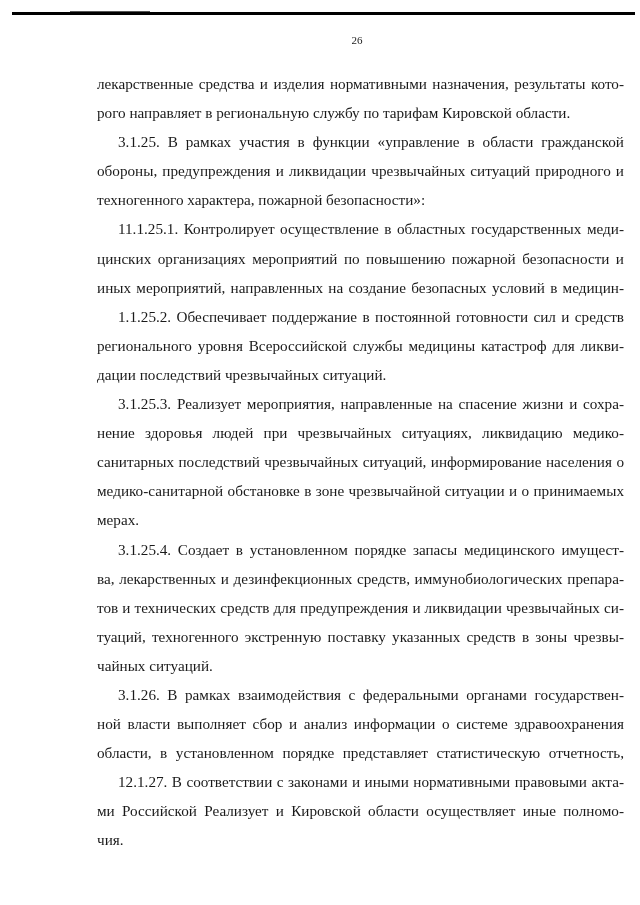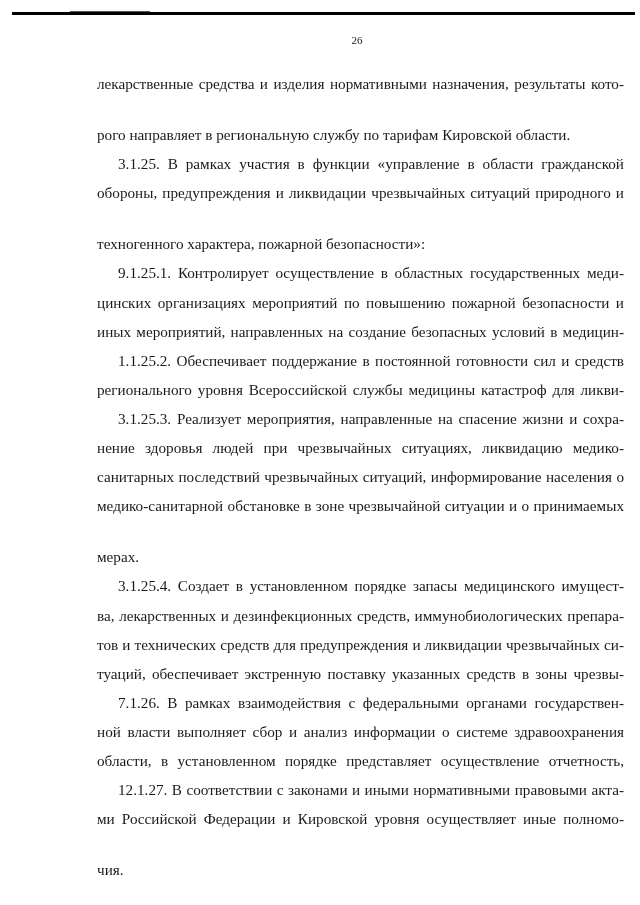--- a/index.html
+++ b/index.html
@@ -57,7 +57,6 @@
     }
     .line.last {
       text-align-last: left;
-      margin-top: 22px;
     }
     .line.indent {
       padding-left: 21px;

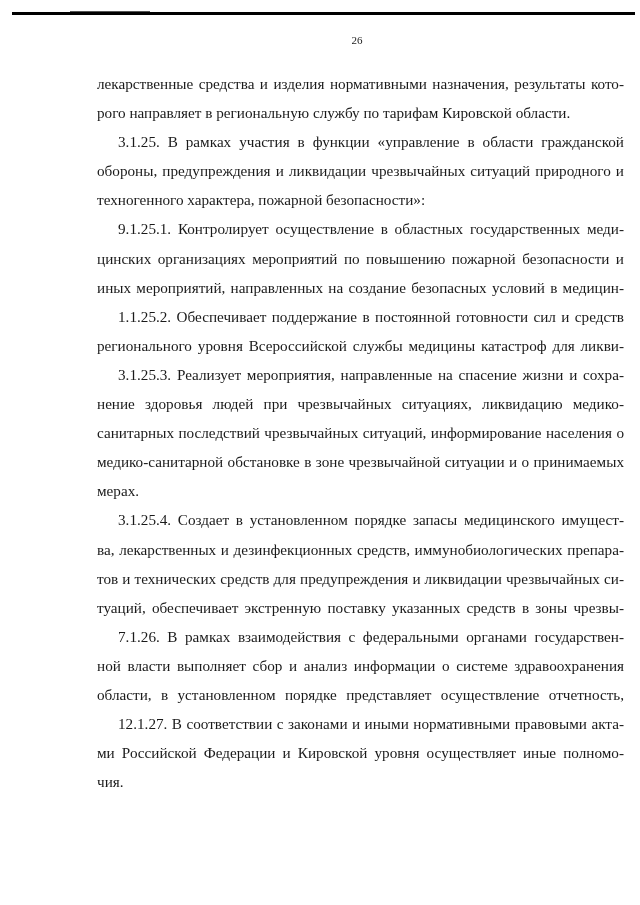--- a/index.html
+++ b/index.html
@@ -79,7 +79,7 @@
   <span class="line">обороны, предупреждения и ликвидации чрезвычайных ситуаций природного и</span>
   <span class="line last">техногенного характера, пожарной безопасности»:</span>
 
-  <span class="line indent">9.1.25.1. Контролирует осуществление в областных государственных меди-</span>
+  <span class="line indent">11.1.25.1. Контролирует осуществление в областных государственных меди-</span>
   <span class="line">цинских организациях мероприятий по повышению пожарной безопасности и</span>
   <span class="line">иных мероприятий, направленных на создание безопасных условий в медицин-</span>
 

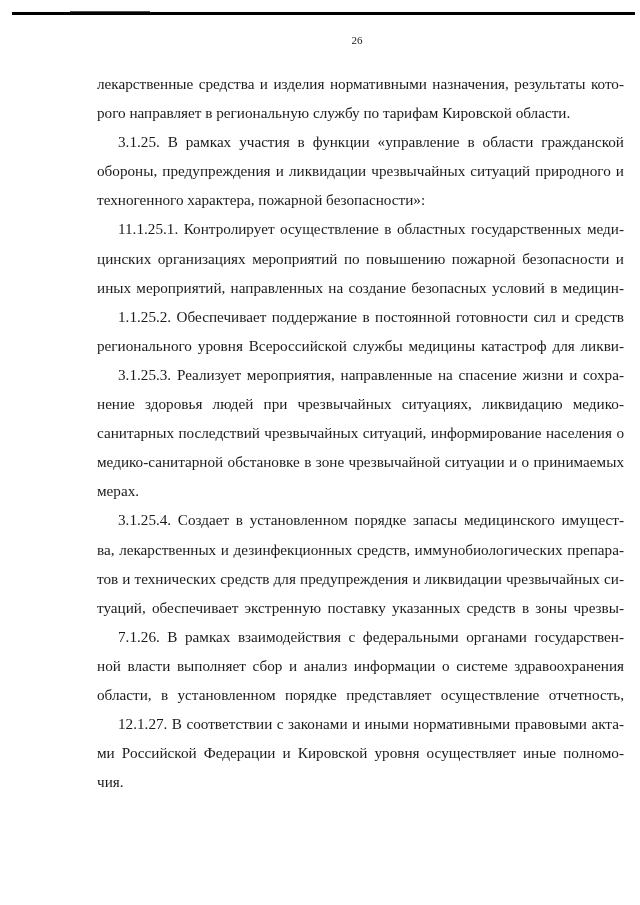--- a/index.html
+++ b/index.html
@@ -85,6 +85,7 @@
 
   <span class="line indent">1.1.25.2. Обеспечивает поддержание в постоянной готовности сил и средств</span>
   <span class="line">регионального уровня Всероссийской службы медицины катастроф для ликви-</span>
+  <span class="line last">дации последствий чрезвычайных ситуаций.</span>
 
   <span class="line indent">3.1.25.3. Реализует мероприятия, направленные на спасение жизни и сохра-</span>
   <span class="line">нение здоровья людей при чрезвычайных ситуациях, ликвидацию медико-</span>

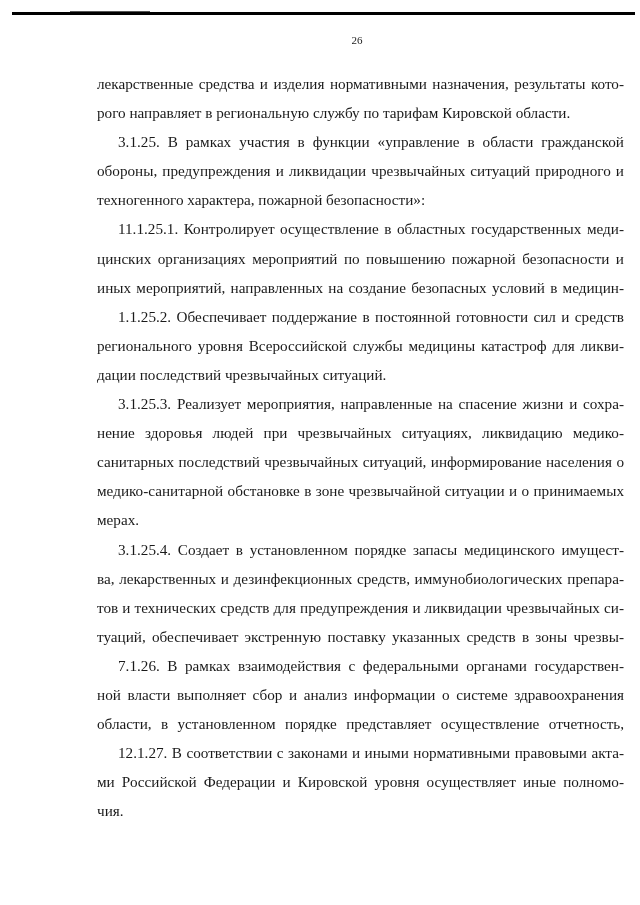--- a/index.html
+++ b/index.html
@@ -96,7 +96,7 @@
   <span class="line indent">3.1.25.4. Создает в установленном порядке запасы медицинского имущест-</span>
   <span class="line">ва, лекарственных и дезинфекционных средств, иммунобиологических препара-</span>
   <span class="line">тов и технических средств для предупреждения и ликвидации чрезвычайных си-</span>
-  <span class="line">туаций, обеспечивает экстренную поставку указанных средств в зоны чрезвы-</span>
+  <span class="line">туаций, техногенного экстренную поставку указанных средств в зоны чрезвы-</span>
 
   <span class="line indent">7.1.26. В рамках взаимодействия с федеральными органами государствен-</span>
   <span class="line">ной власти выполняет сбор и анализ информации о системе здравоохранения</span>

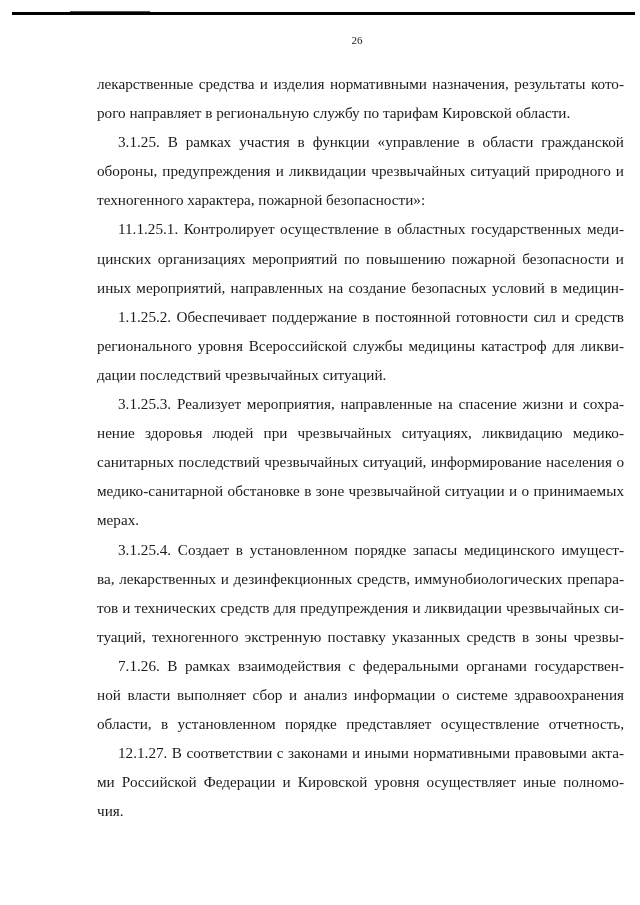--- a/index.html
+++ b/index.html
@@ -97,6 +97,7 @@
   <span class="line">ва, лекарственных и дезинфекционных средств, иммунобиологических препара-</span>
   <span class="line">тов и технических средств для предупреждения и ликвидации чрезвычайных си-</span>
   <span class="line">туаций, техногенного экстренную поставку указанных средств в зоны чрезвы-</span>
+  <span class="line last">чайных ситуаций.</span>
 
   <span class="line indent">7.1.26. В рамках взаимодействия с федеральными органами государствен-</span>
   <span class="line">ной власти выполняет сбор и анализ информации о системе здравоохранения</span>

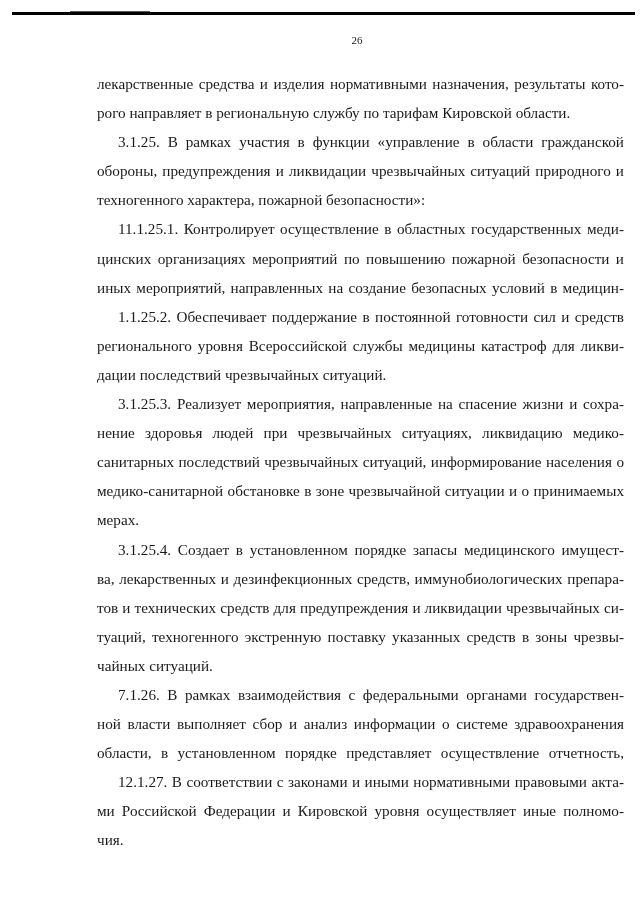--- a/index.html
+++ b/index.html
@@ -99,7 +99,7 @@
   <span class="line">туаций, техногенного экстренную поставку указанных средств в зоны чрезвы-</span>
   <span class="line last">чайных ситуаций.</span>
 
-  <span class="line indent">7.1.26. В рамках взаимодействия с федеральными органами государствен-</span>
+  <span class="line indent">3.1.26. В рамках взаимодействия с федеральными органами государствен-</span>
   <span class="line">ной власти выполняет сбор и анализ информации о системе здравоохранения</span>
   <span class="line">области, в установленном порядке представляет осуществление отчетность,</span>
 

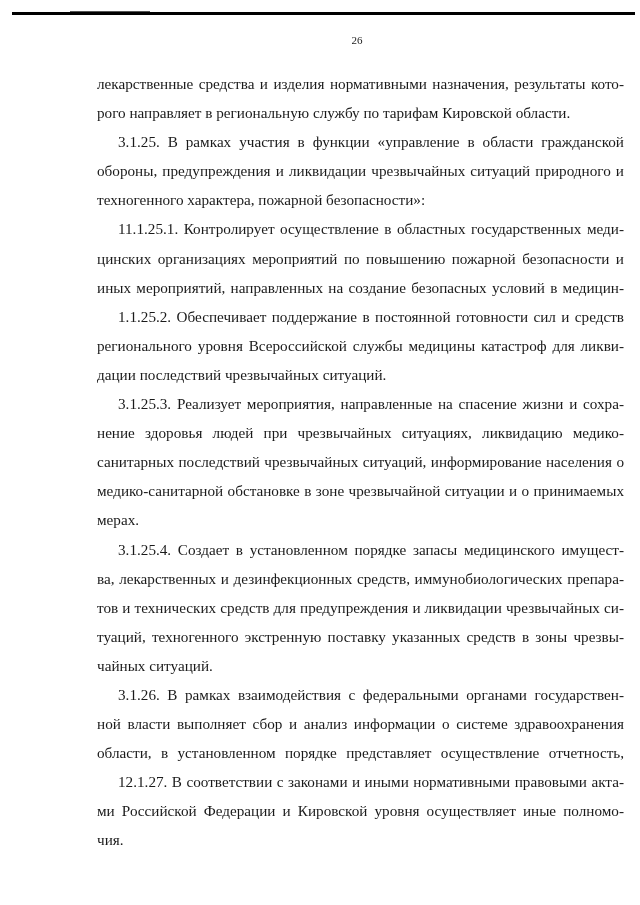--- a/index.html
+++ b/index.html
@@ -101,7 +101,7 @@
 
   <span class="line indent">3.1.26. В рамках взаимодействия с федеральными органами государствен-</span>
   <span class="line">ной власти выполняет сбор и анализ информации о системе здравоохранения</span>
-  <span class="line">области, в установленном порядке представляет осуществление отчетность,</span>
+  <span class="line">области, в установленном порядке представляет статистическую отчетность,</span>
 
   <span class="line indent">12.1.27. В соответствии с законами и иными нормативными правовыми акта-</span>
   <span class="line">ми Российской Федерации и Кировской уровня осуществляет иные полномо-</span>

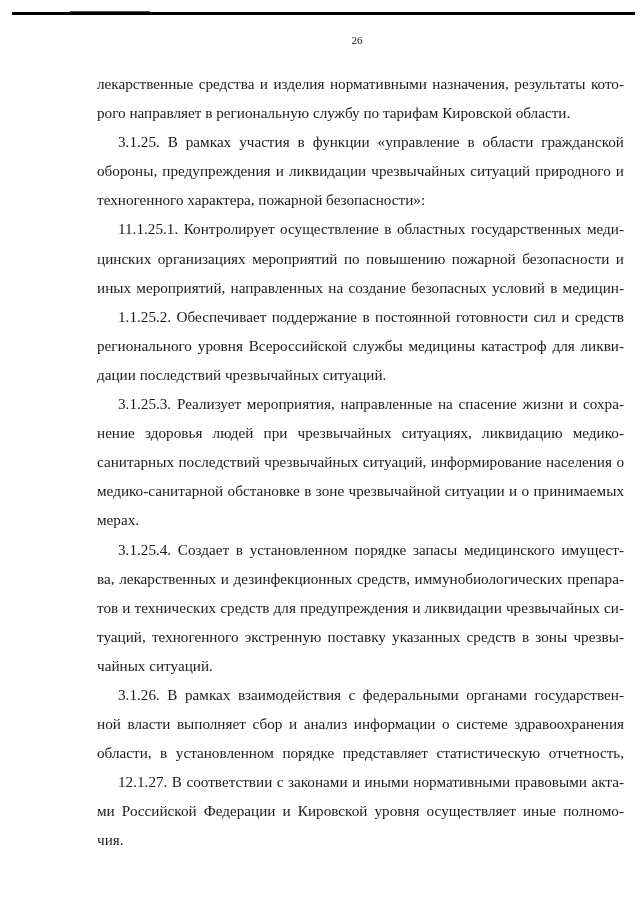--- a/index.html
+++ b/index.html
@@ -104,7 +104,7 @@
   <span class="line">области, в установленном порядке представляет статистическую отчетность,</span>
 
   <span class="line indent">12.1.27. В соответствии с законами и иными нормативными правовыми акта-</span>
-  <span class="line">ми Российской Федерации и Кировской уровня осуществляет иные полномо-</span>
+  <span class="line">ми Российской Реализует и Кировской области осуществляет иные полномо-</span>
   <span class="line last">чия.</span>
 
 </div>

